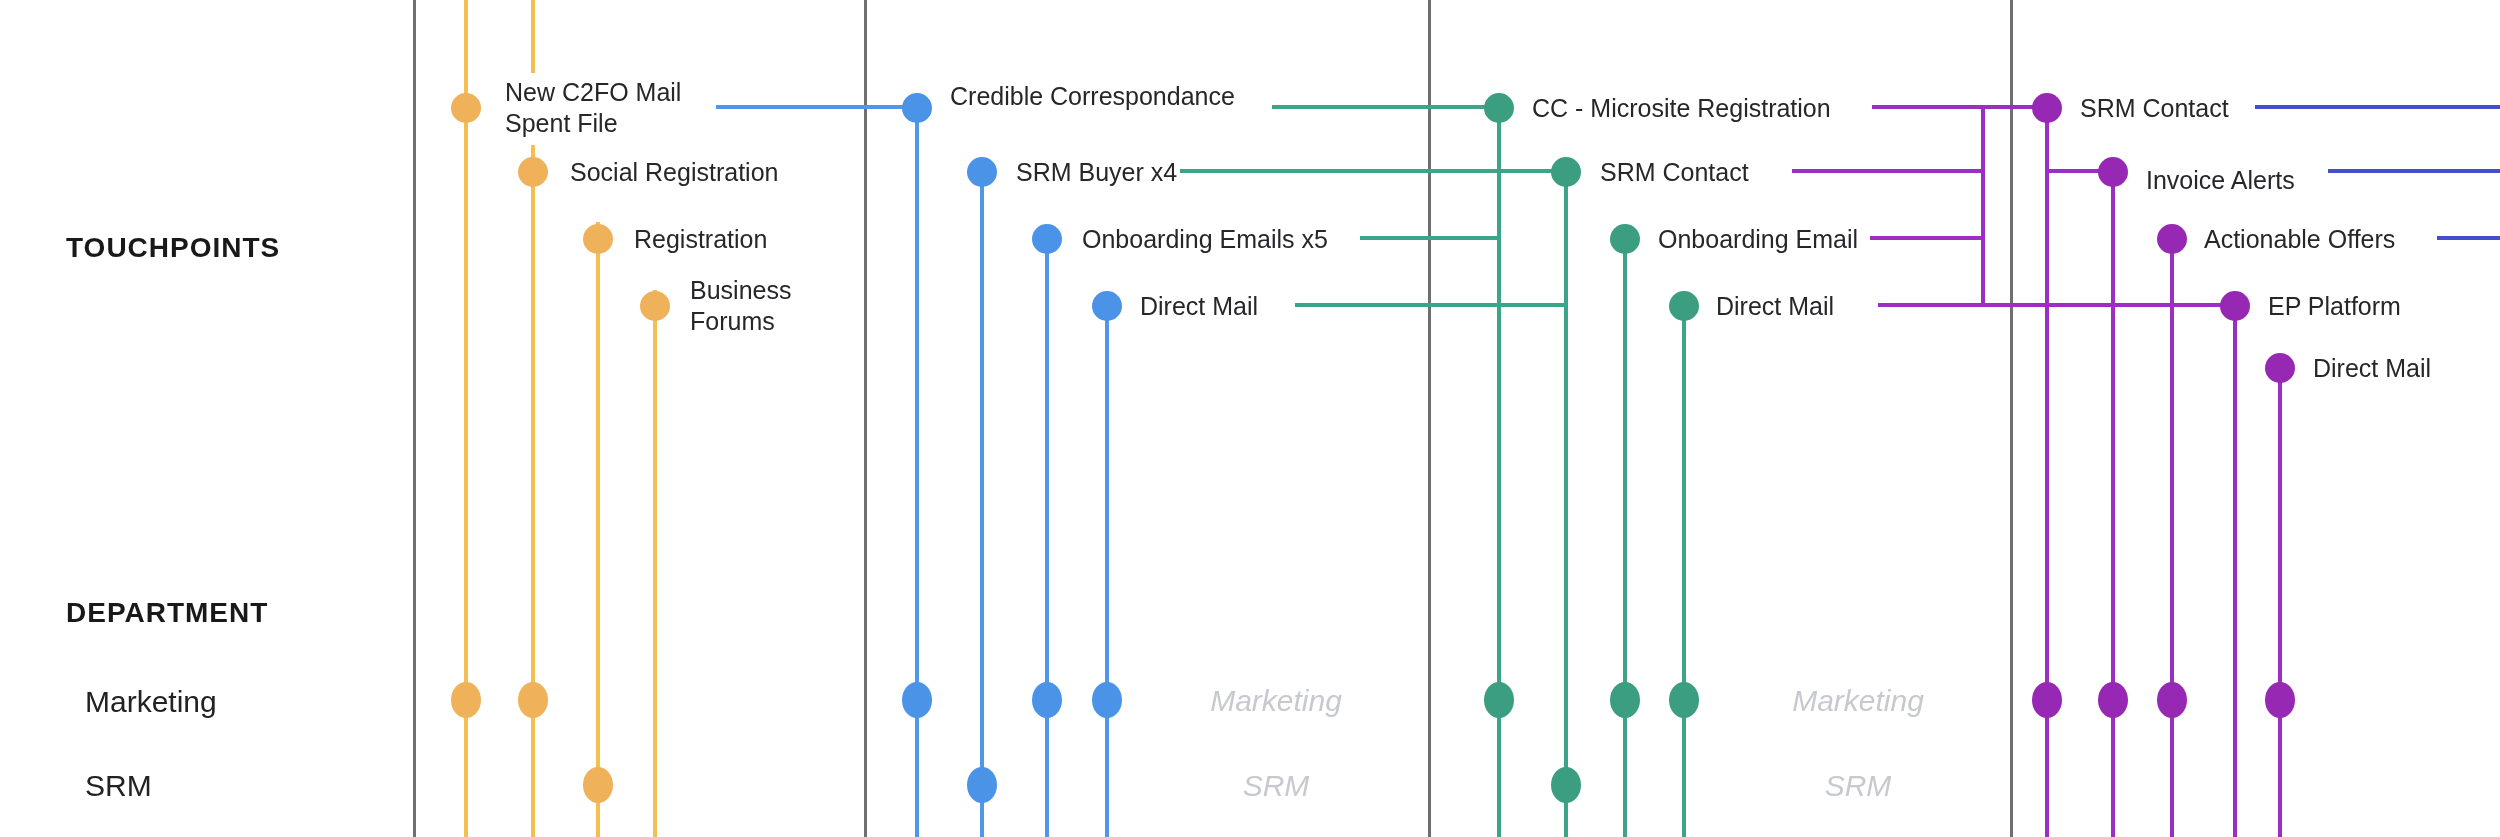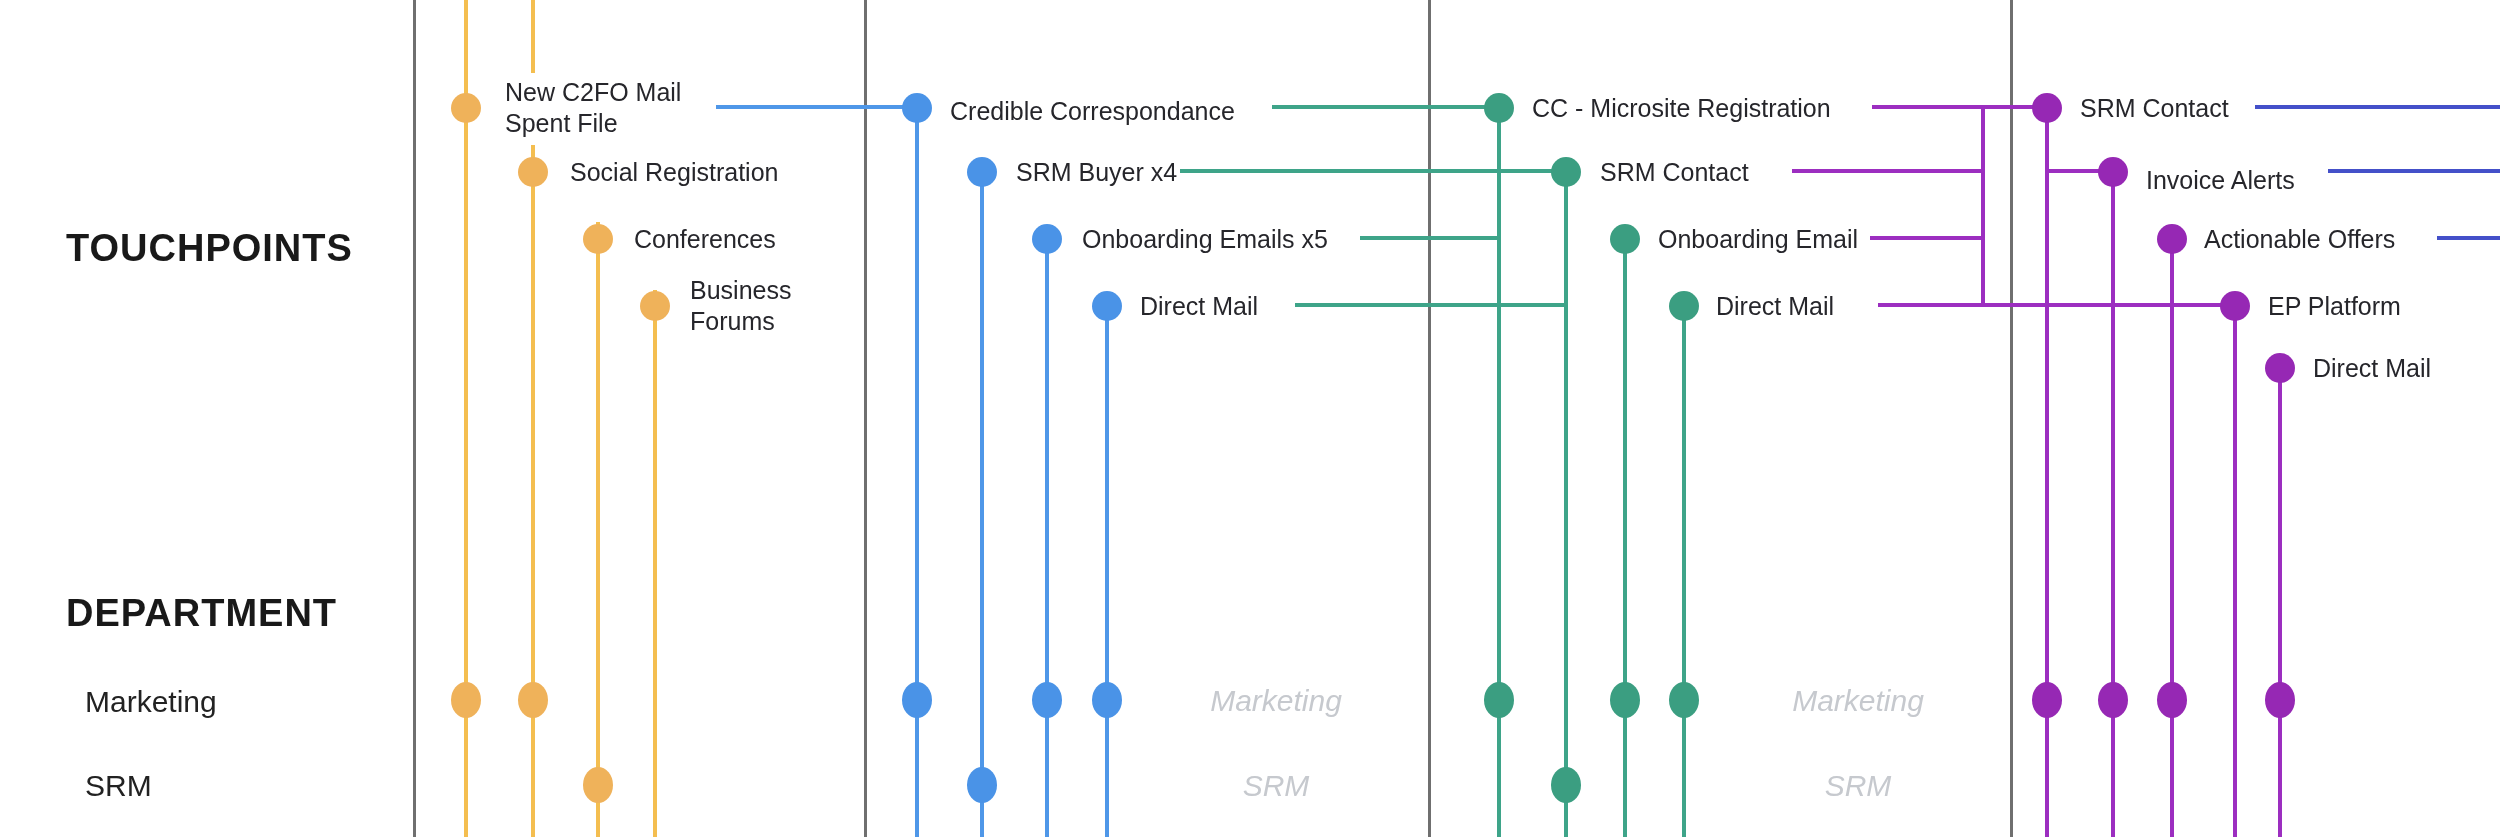--- a/index.html
+++ b/index.html
@@ -89,7 +89,7 @@
 <div class="dot" style="left:982px;top:172px;background:var(--blue_dot)"></div>
 <div class="dot" style="left:1047px;top:239px;background:var(--blue_dot)"></div>
 <div class="dot" style="left:1107px;top:306px;background:var(--blue_dot)"></div>
-<div class="tp" style="left:950px;top:111px">
+<div class="tp" style="left:950px;top:96px">
   <span class="ln">Credible Correspondance</span>
 </div>
 <div class="tp" style="left:1016px;top:172px">

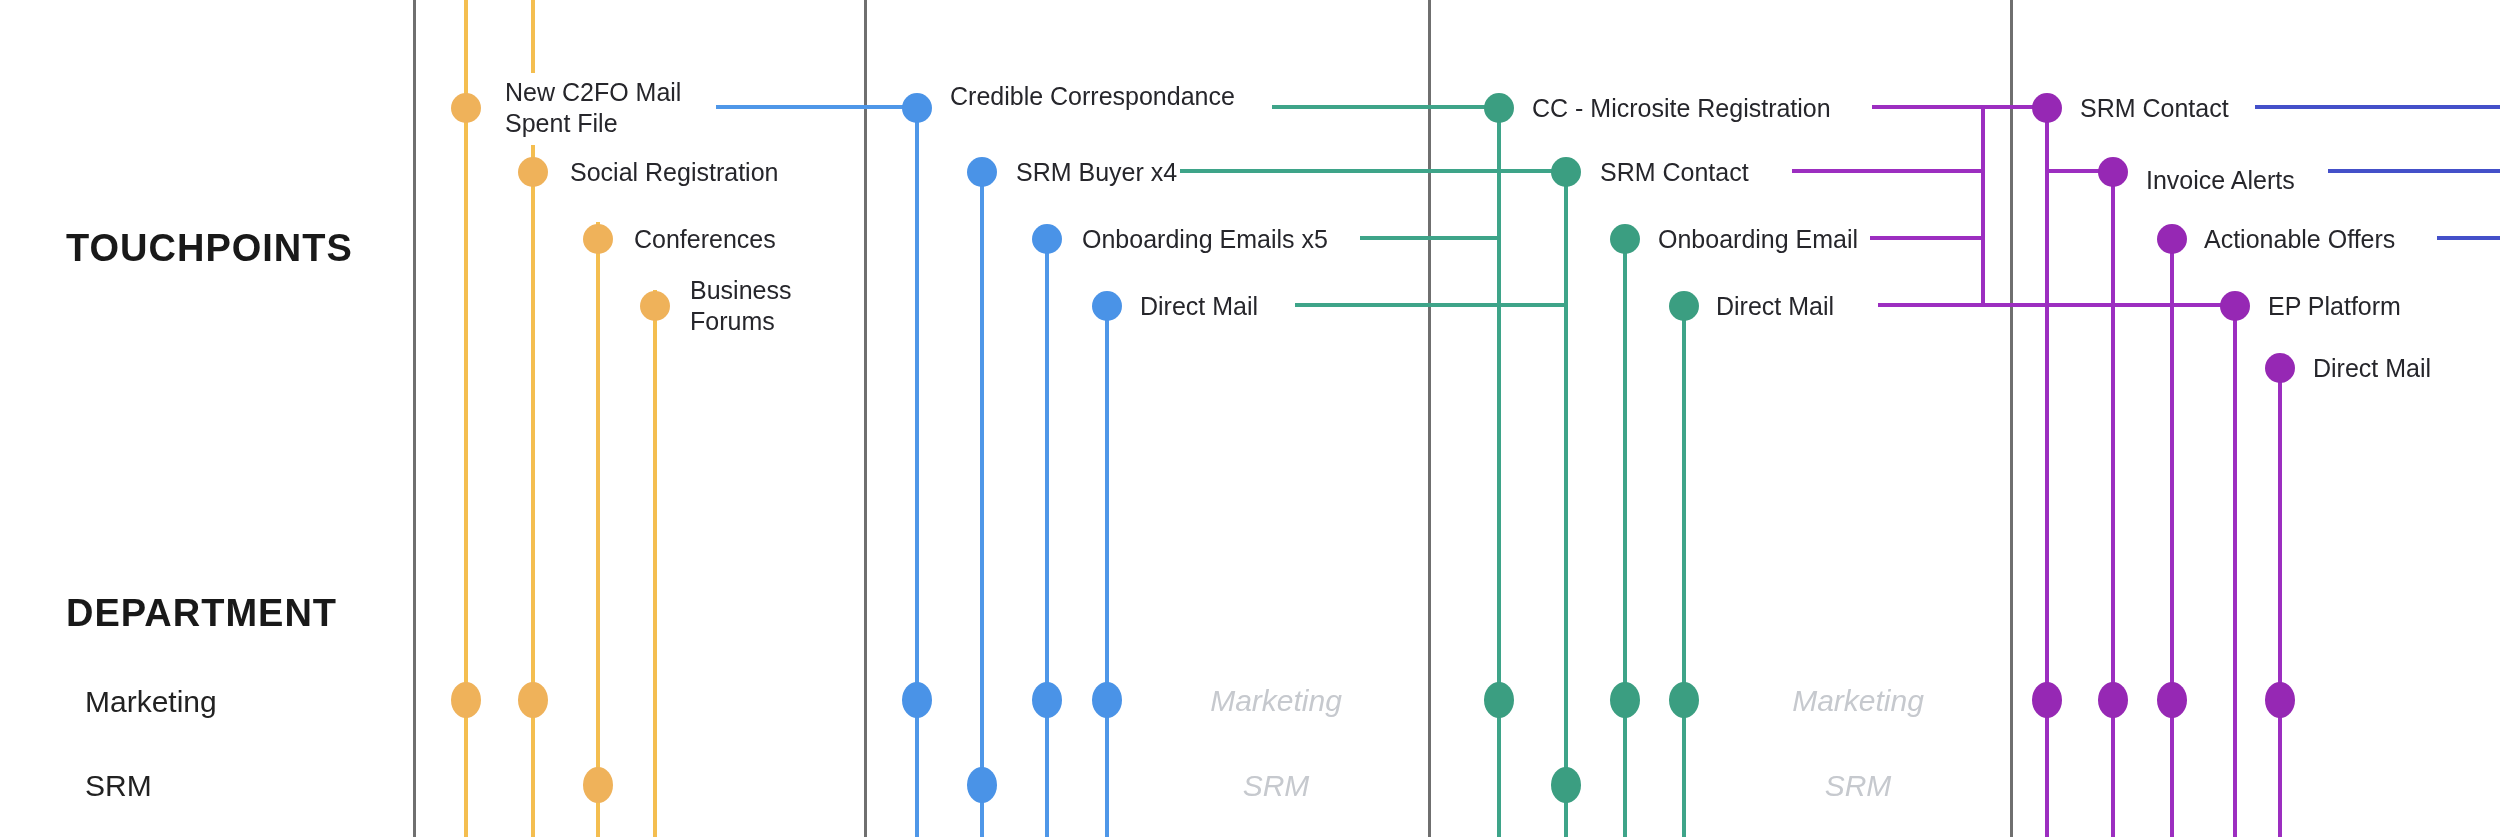--- a/index.html
+++ b/index.html
@@ -12,7 +12,7 @@
   .ddot{position:absolute;width:30px;height:36px;border-radius:50%;transform:translate(-50%,-50%)}
   .tp{position:absolute;font-size:25px;line-height:31px;transform:translateY(-50%);white-space:nowrap;color:var(--text,#26262B)}
   .tp .ln{display:block}
-  .hdr{position:absolute;font-size:38px;font-weight:bold;letter-spacing:1px;transform:translateY(-50%);white-space:nowrap;color:var(--heading,#191919)}
+  .hdr{position:absolute;font-size:28px;font-weight:bold;letter-spacing:1px;transform:translateY(-50%);white-space:nowrap;color:var(--heading,#191919)}
   .rowlbl{position:absolute;font-size:30px;transform:translateY(-50%);white-space:nowrap;color:#222}
   .wm{position:absolute;font-size:30px;font-style:italic;transform:translate(-50%,-50%);white-space:nowrap;color:var(--watermark,#C6C9CE)}
 </style>

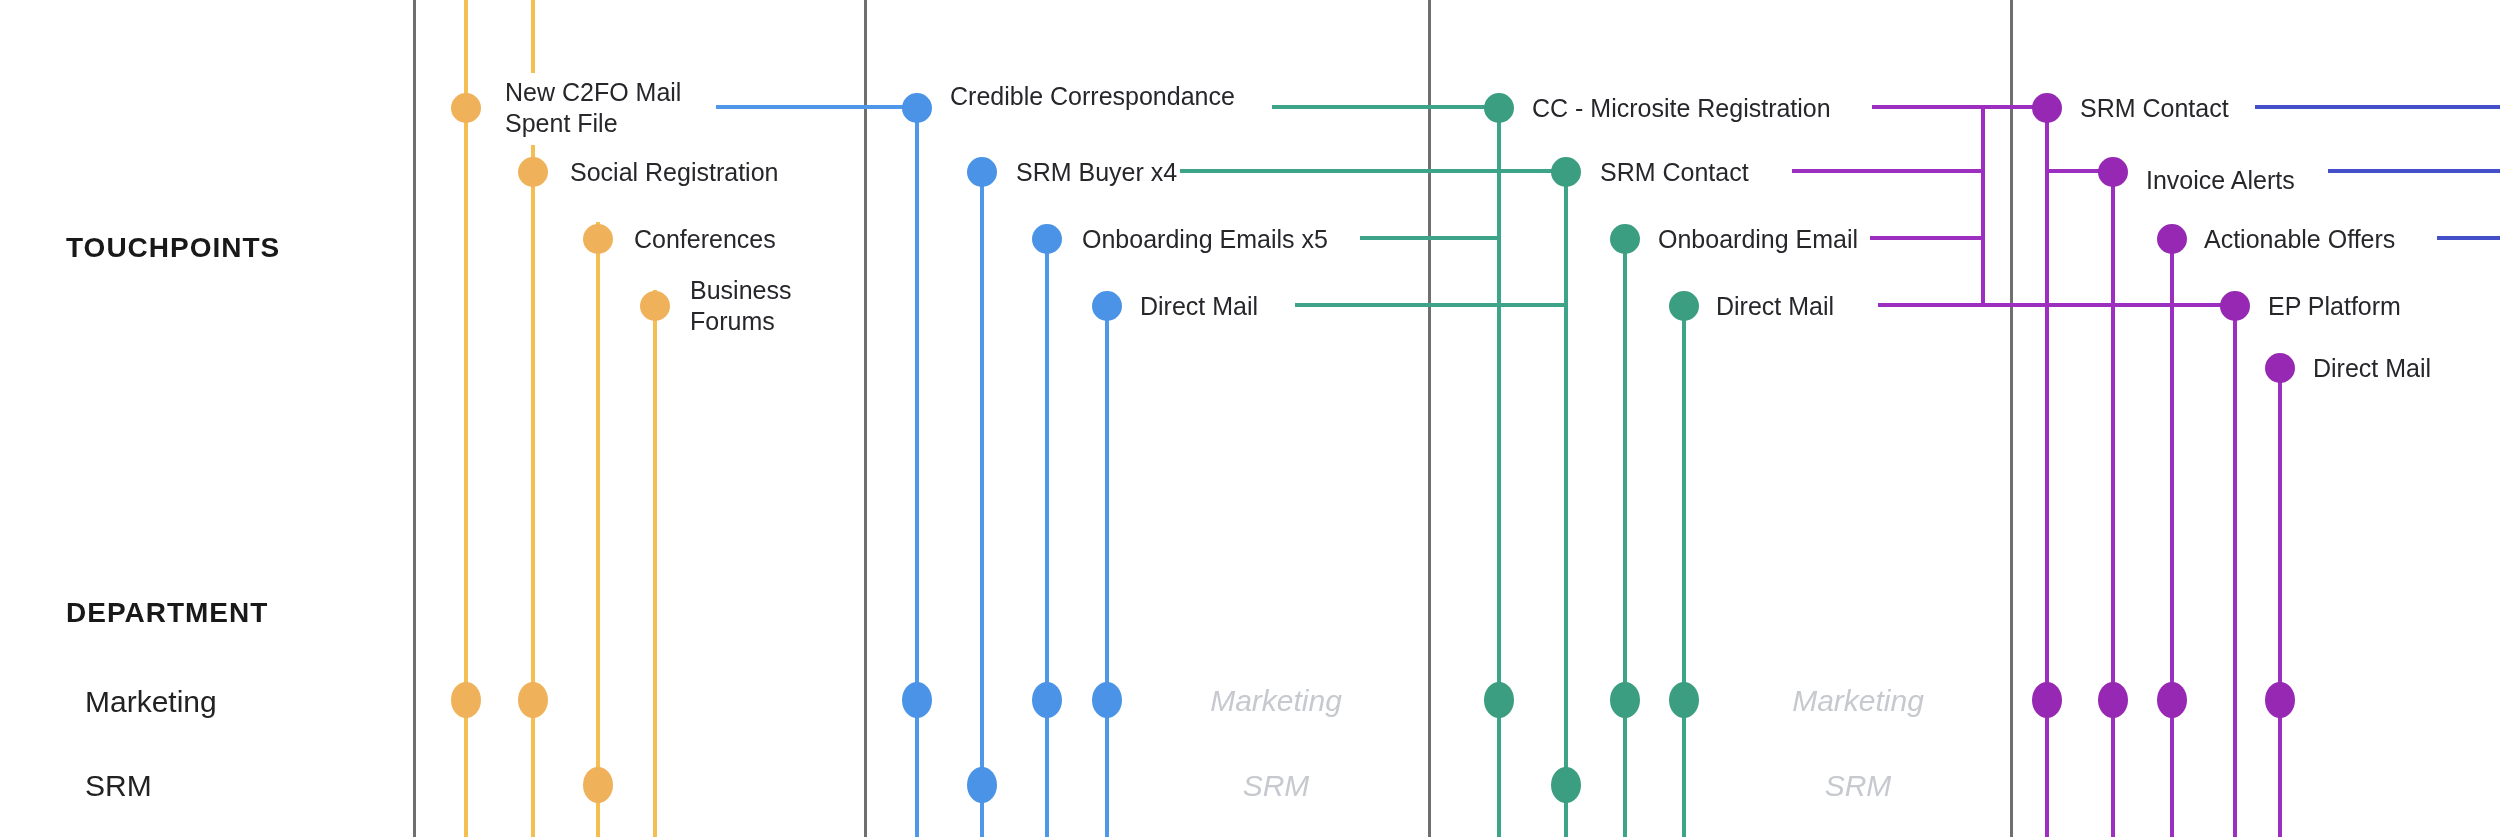--- a/index.html
+++ b/index.html
@@ -78,7 +78,7 @@
   <span class="ln">Social Registration</span>
 </div>
 <div class="tp" style="left:634px;top:239px">
-  <span class="ln">Conferences</span>
+  <span class="ln">Registration</span>
 </div>
 <div class="tp" style="left:690px;top:306px">
   <span class="ln">Business</span>

